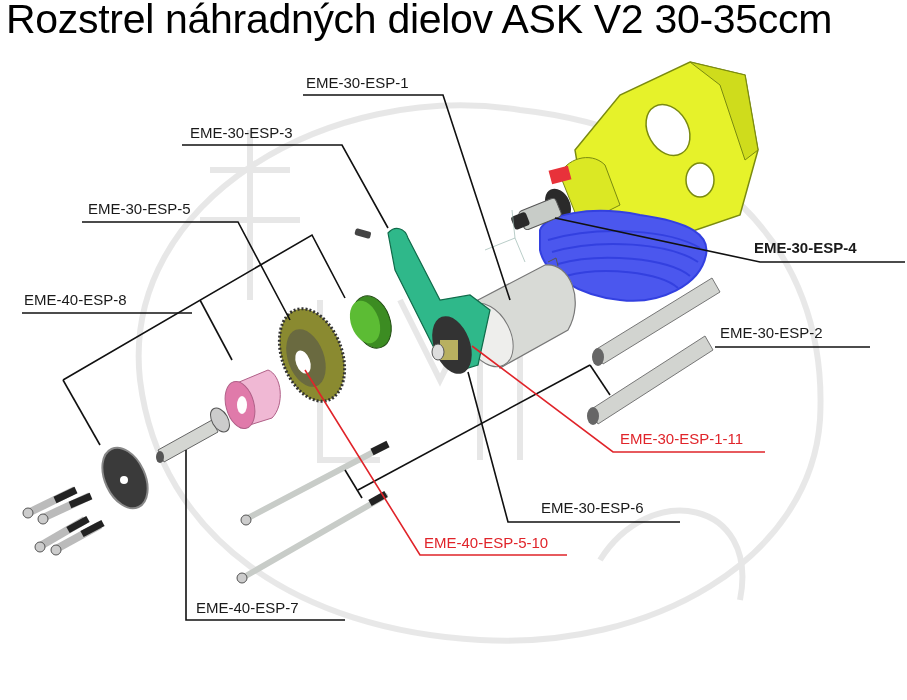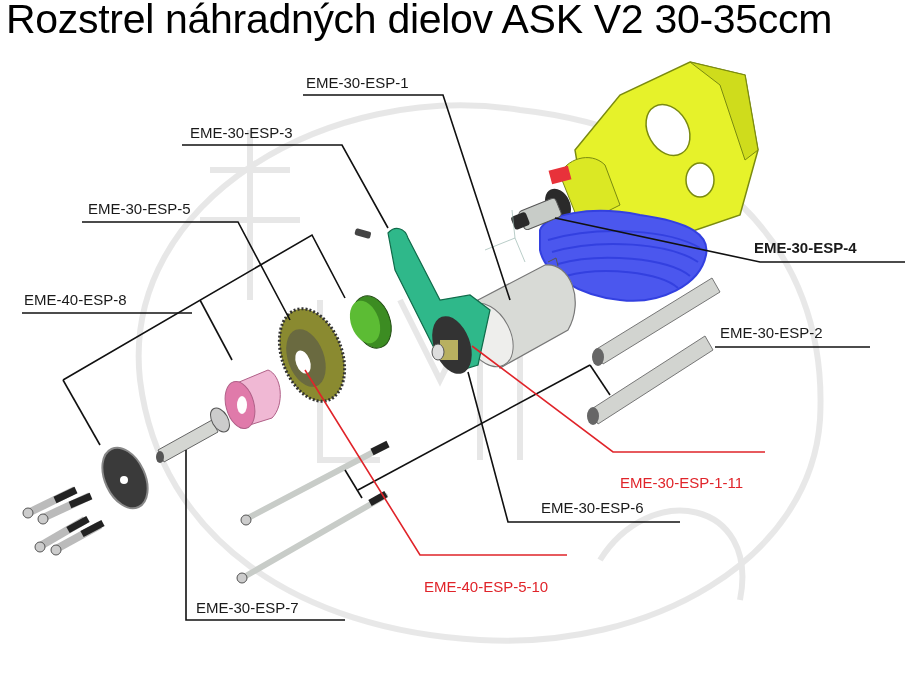--- a/index.html
+++ b/index.html
@@ -8,7 +8,7 @@
   svg.diagram { position:absolute; left:0; top:0; }
   .lbl { position:absolute; font-size:15px; white-space:nowrap; font-family:"Liberation Sans", sans-serif; line-height:1; }
   .lbl.black { color:#1a1a1a; }
-  .lbl.red { color:#e0242a;margin-top:44px; }
+  .lbl.red { color:#e0242a; }
 </style>
 </head>
 <body>

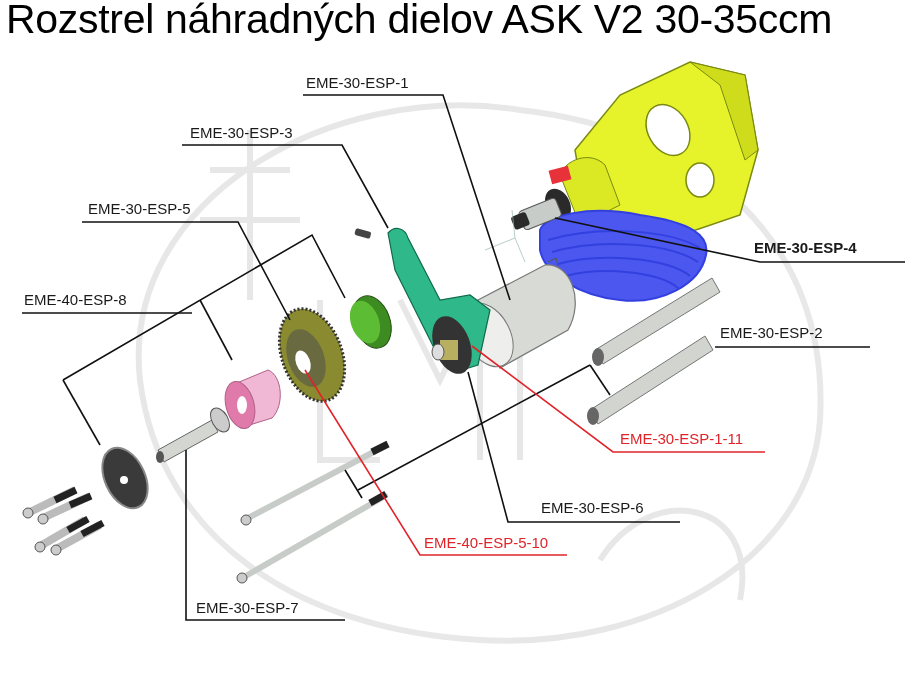--- a/index.html
+++ b/index.html
@@ -165,6 +165,6 @@
 <div class="lbl red" style="left:620px;top:431px;">EME-30-ESP-1-11</div>
 <div class="lbl black" style="left:525px;top:500px;margin-left:16px;">EME-30-ESP-6</div>
 <div class="lbl red" style="left:424px;top:535px;">EME-40-ESP-5-10</div>
-<div class="lbl black" style="left:196px;top:600px;">EME-30-ESP-7</div>
+<div class="lbl black" style="left:196px;top:600px;">EME-40-ESP-7</div>
 
 </body></html>

